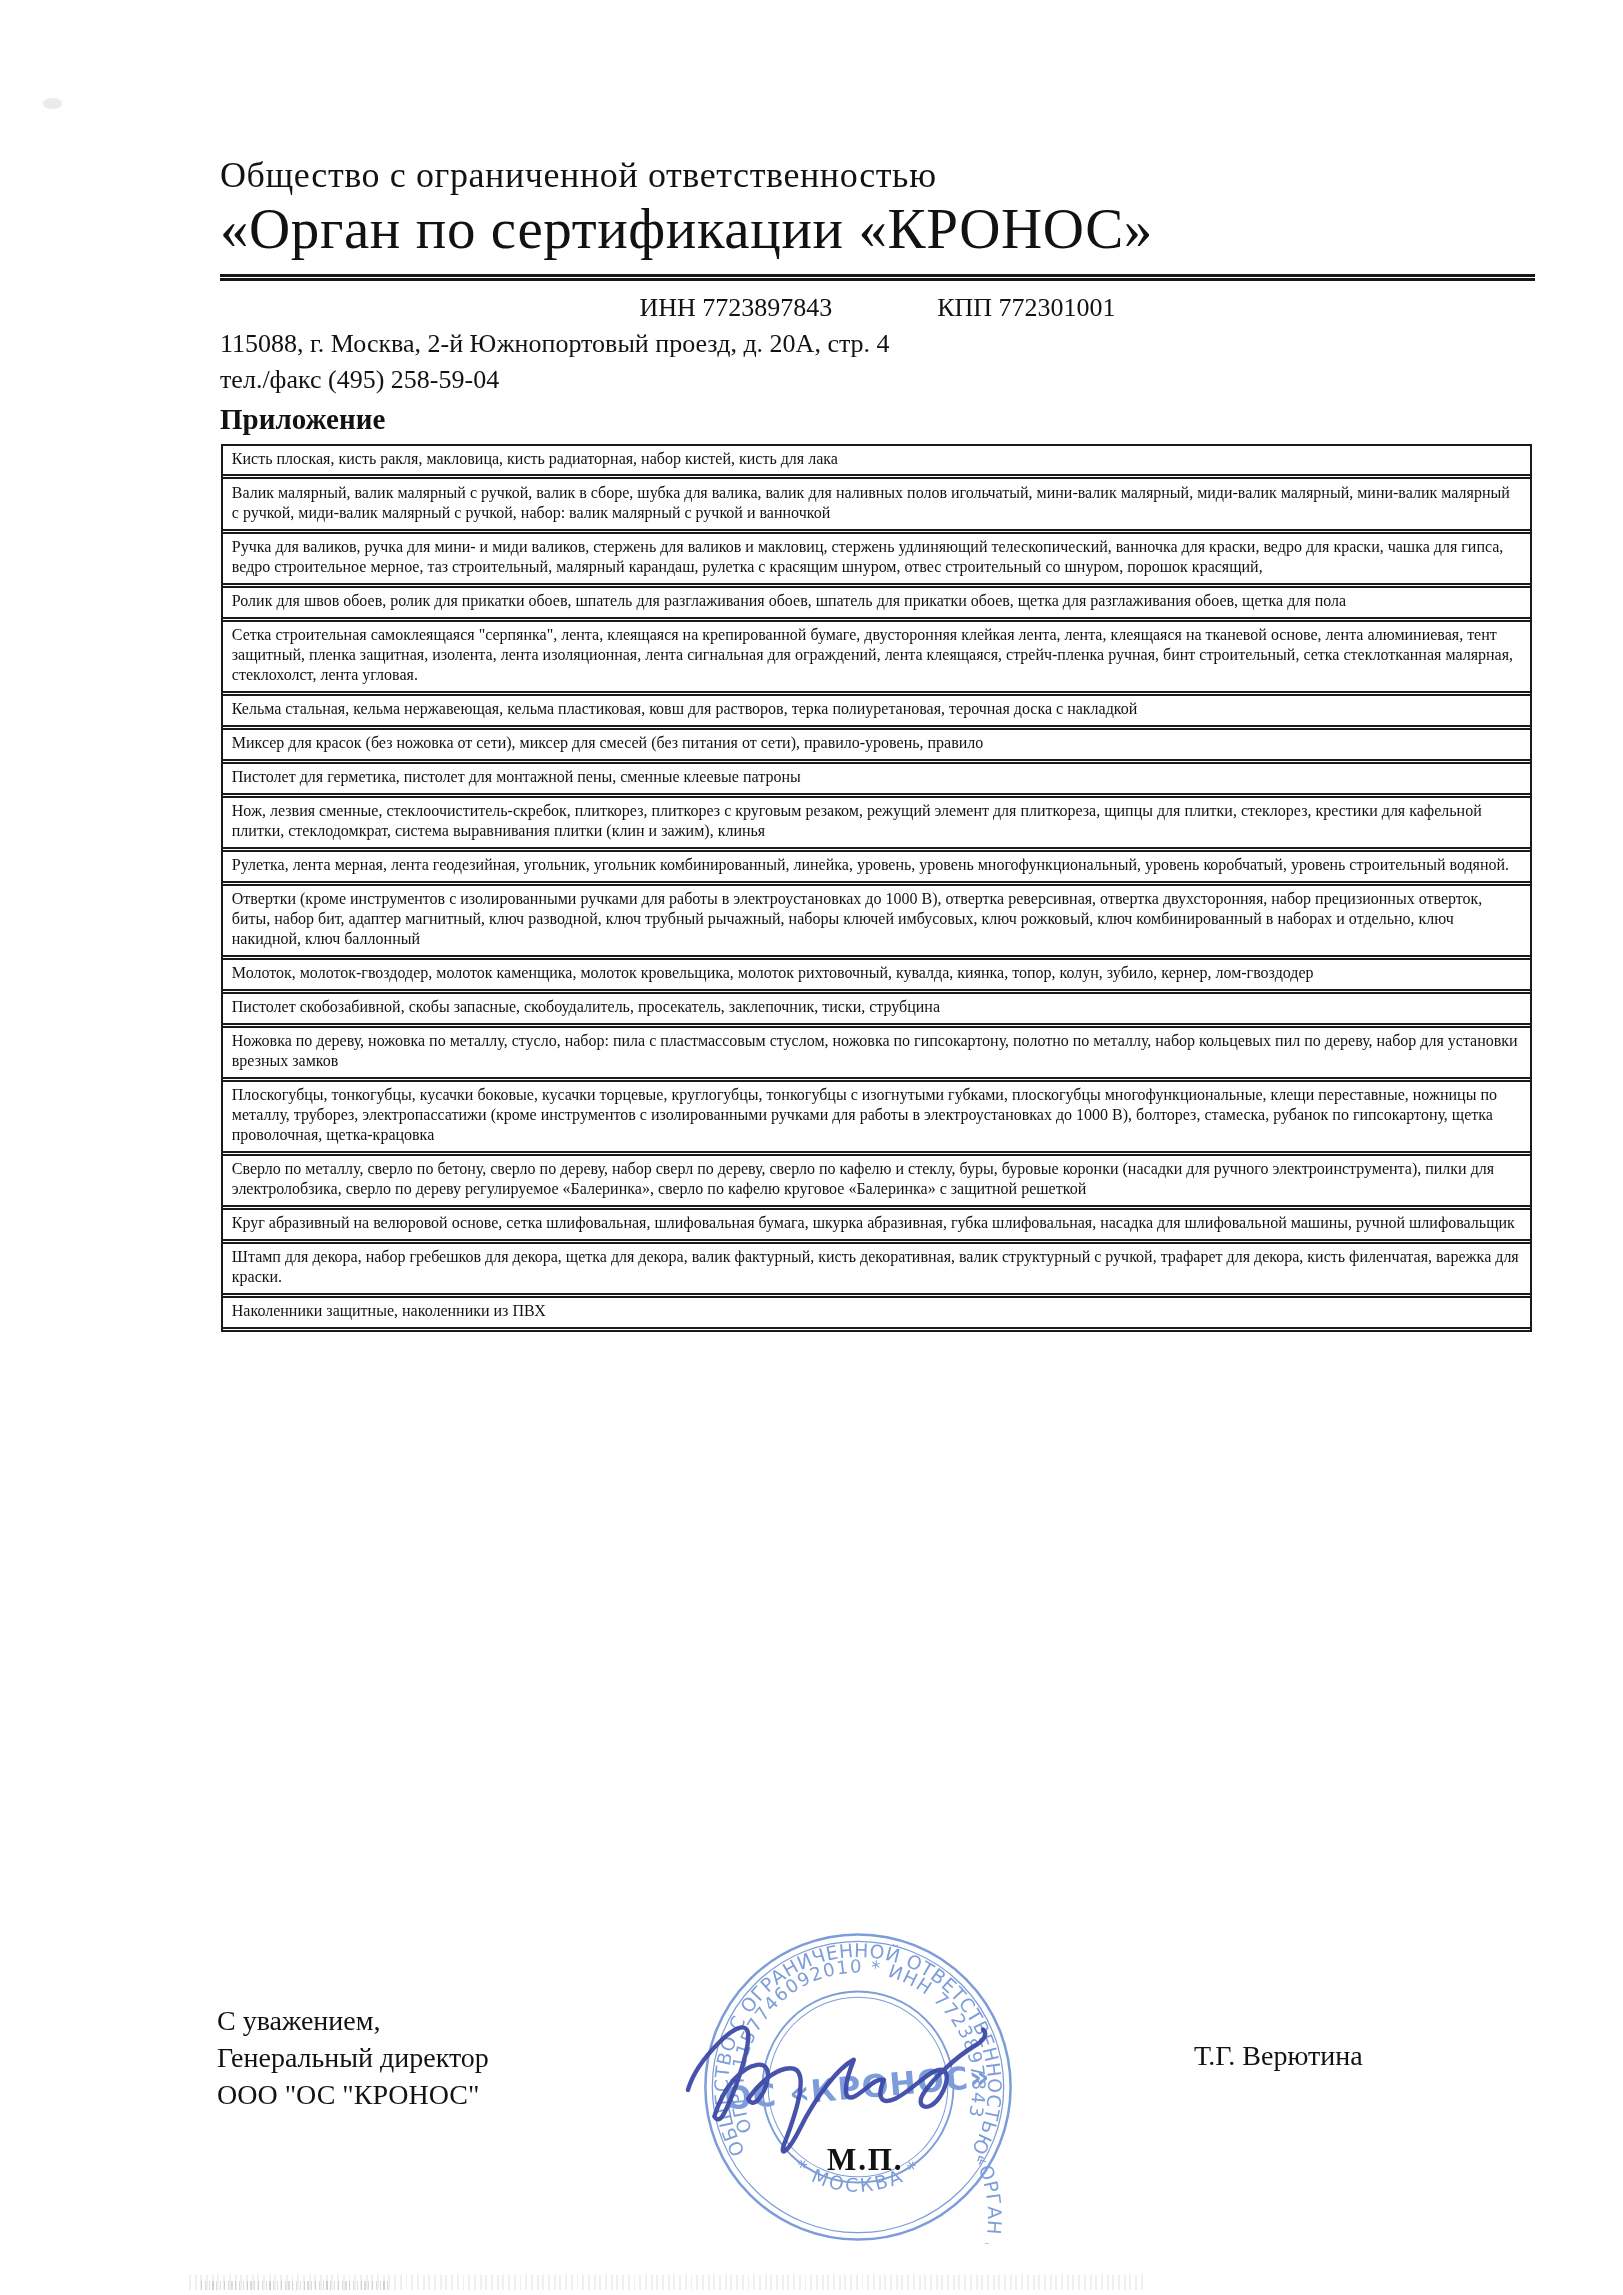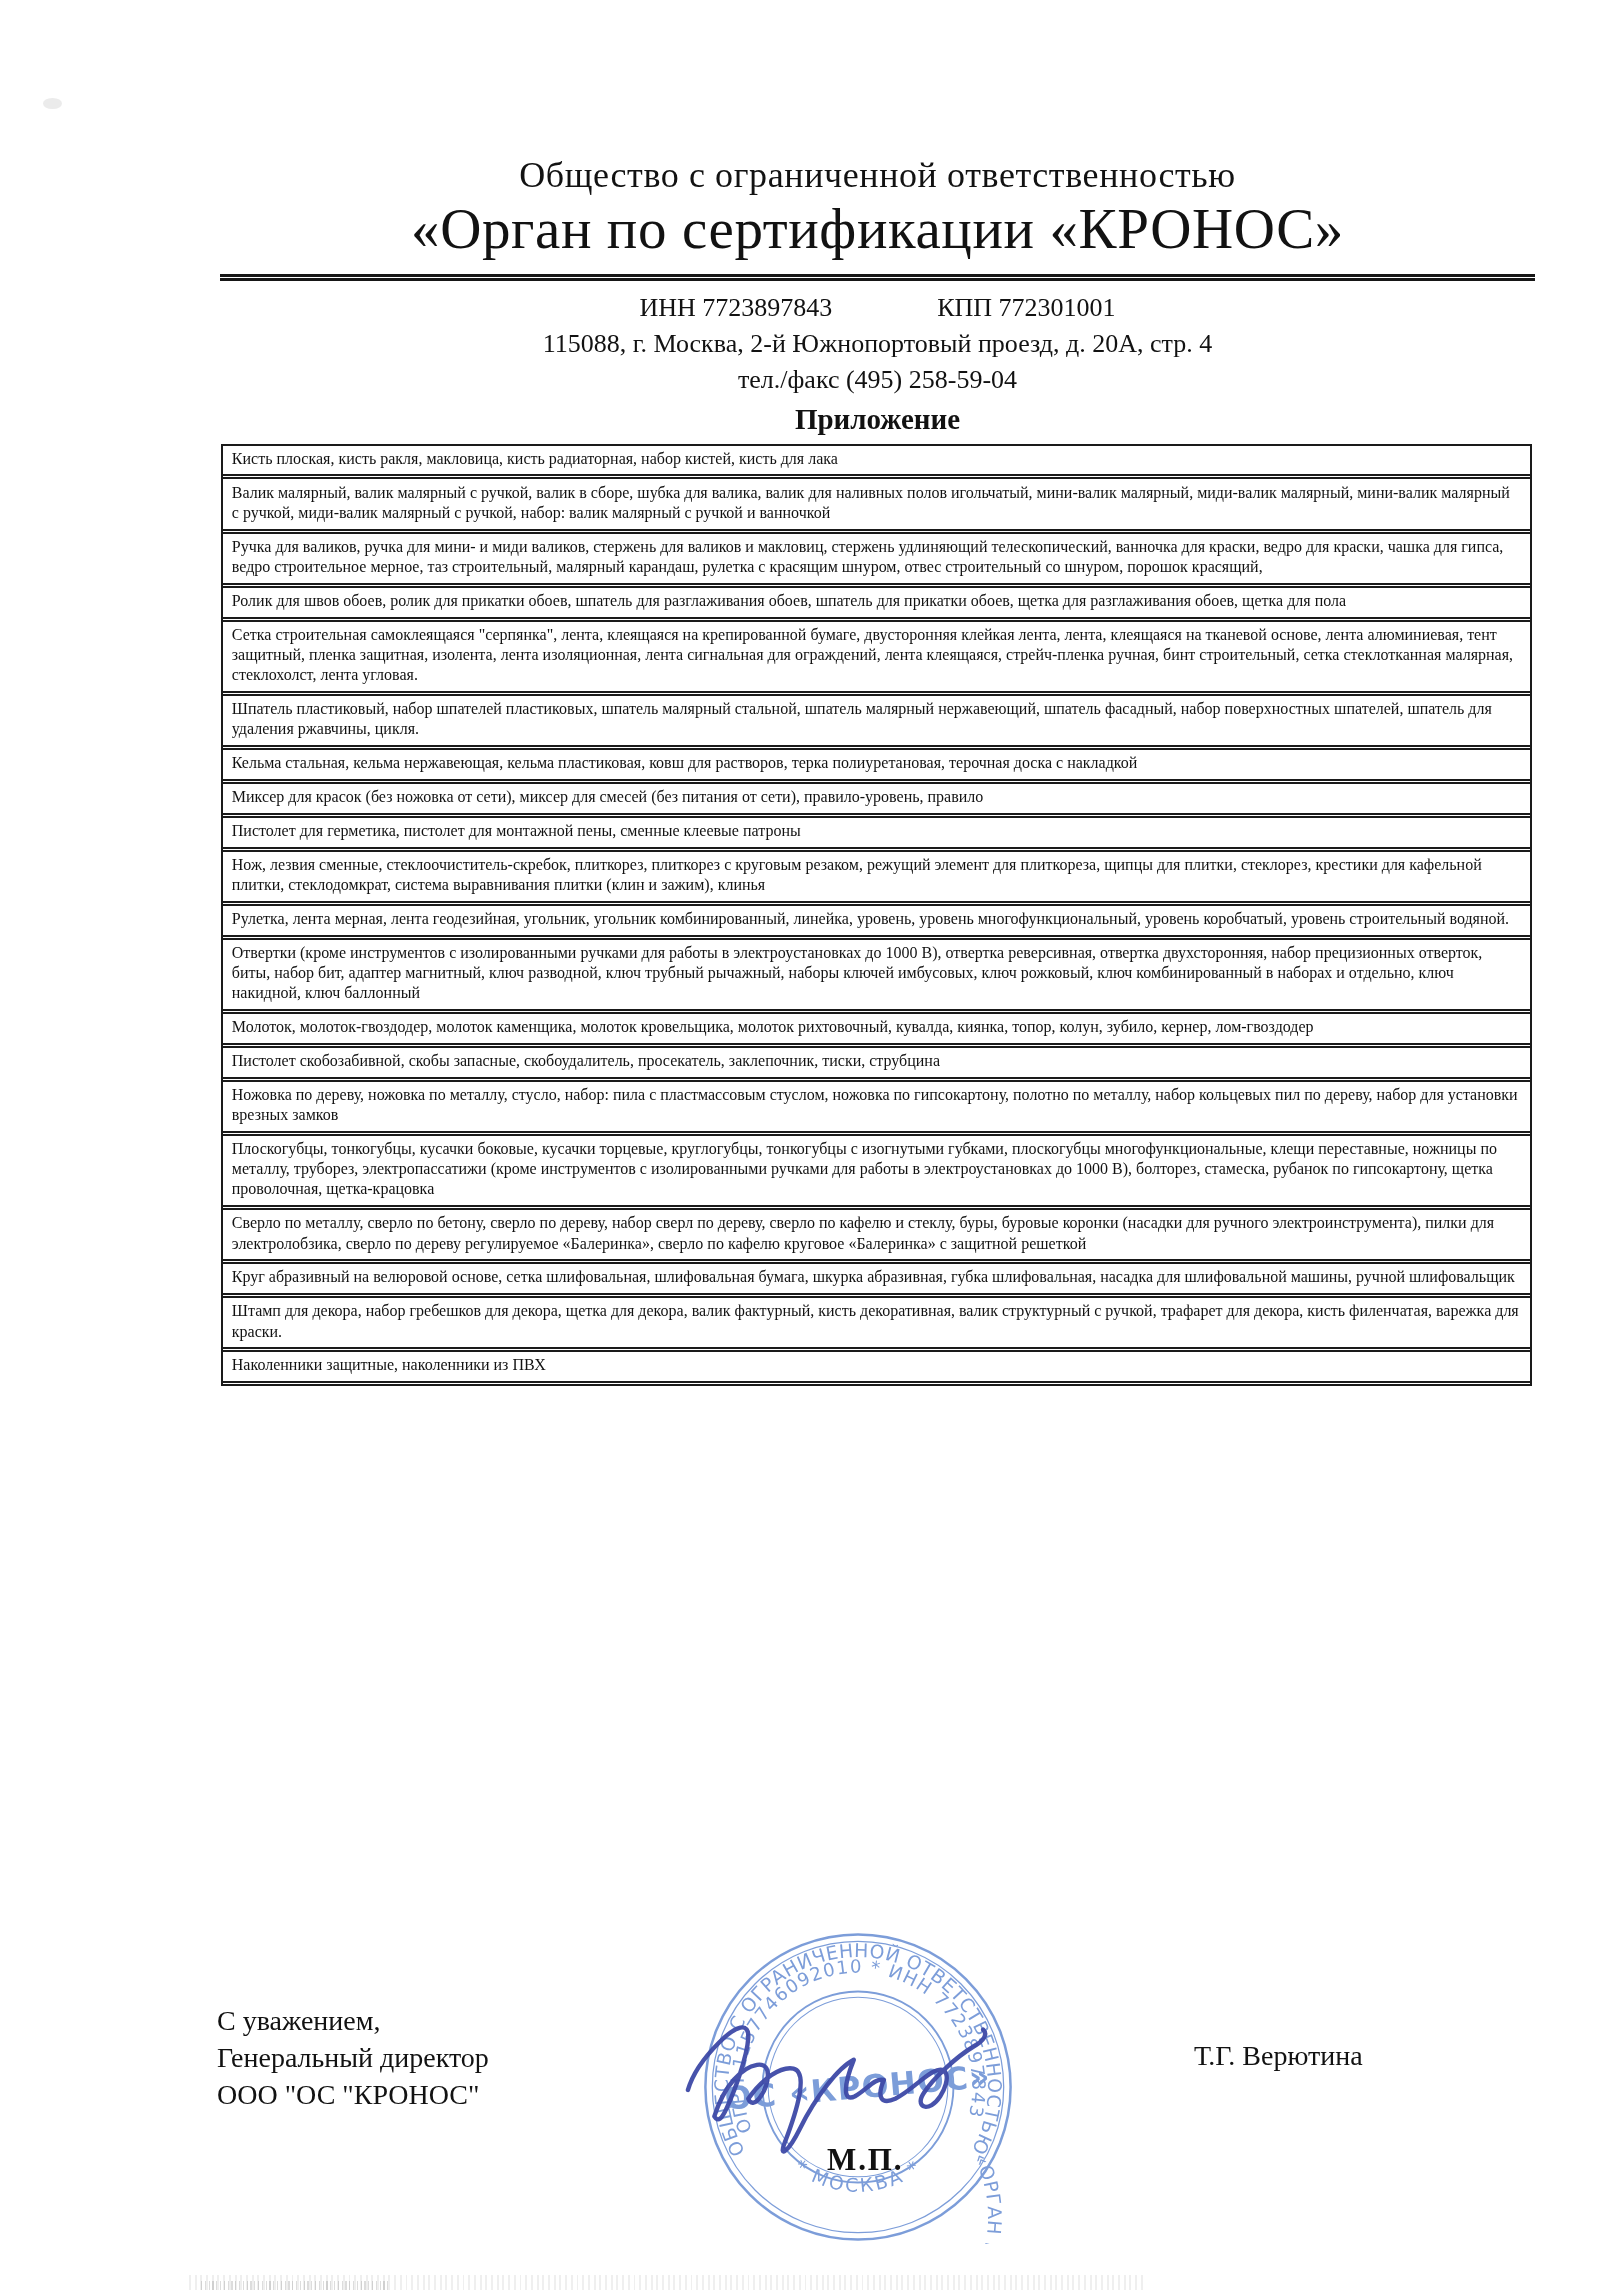--- a/index.html
+++ b/index.html
@@ -15,7 +15,7 @@
   .letterhead{
     width:1315px;
     margin:155px 0 0 220px;
-    text-align:center;
+    text-align:left;
     font-family:Liberation Serif, serif;
   }
   .org-type{font-size:36px;line-height:1.15;letter-spacing:0.6px;}

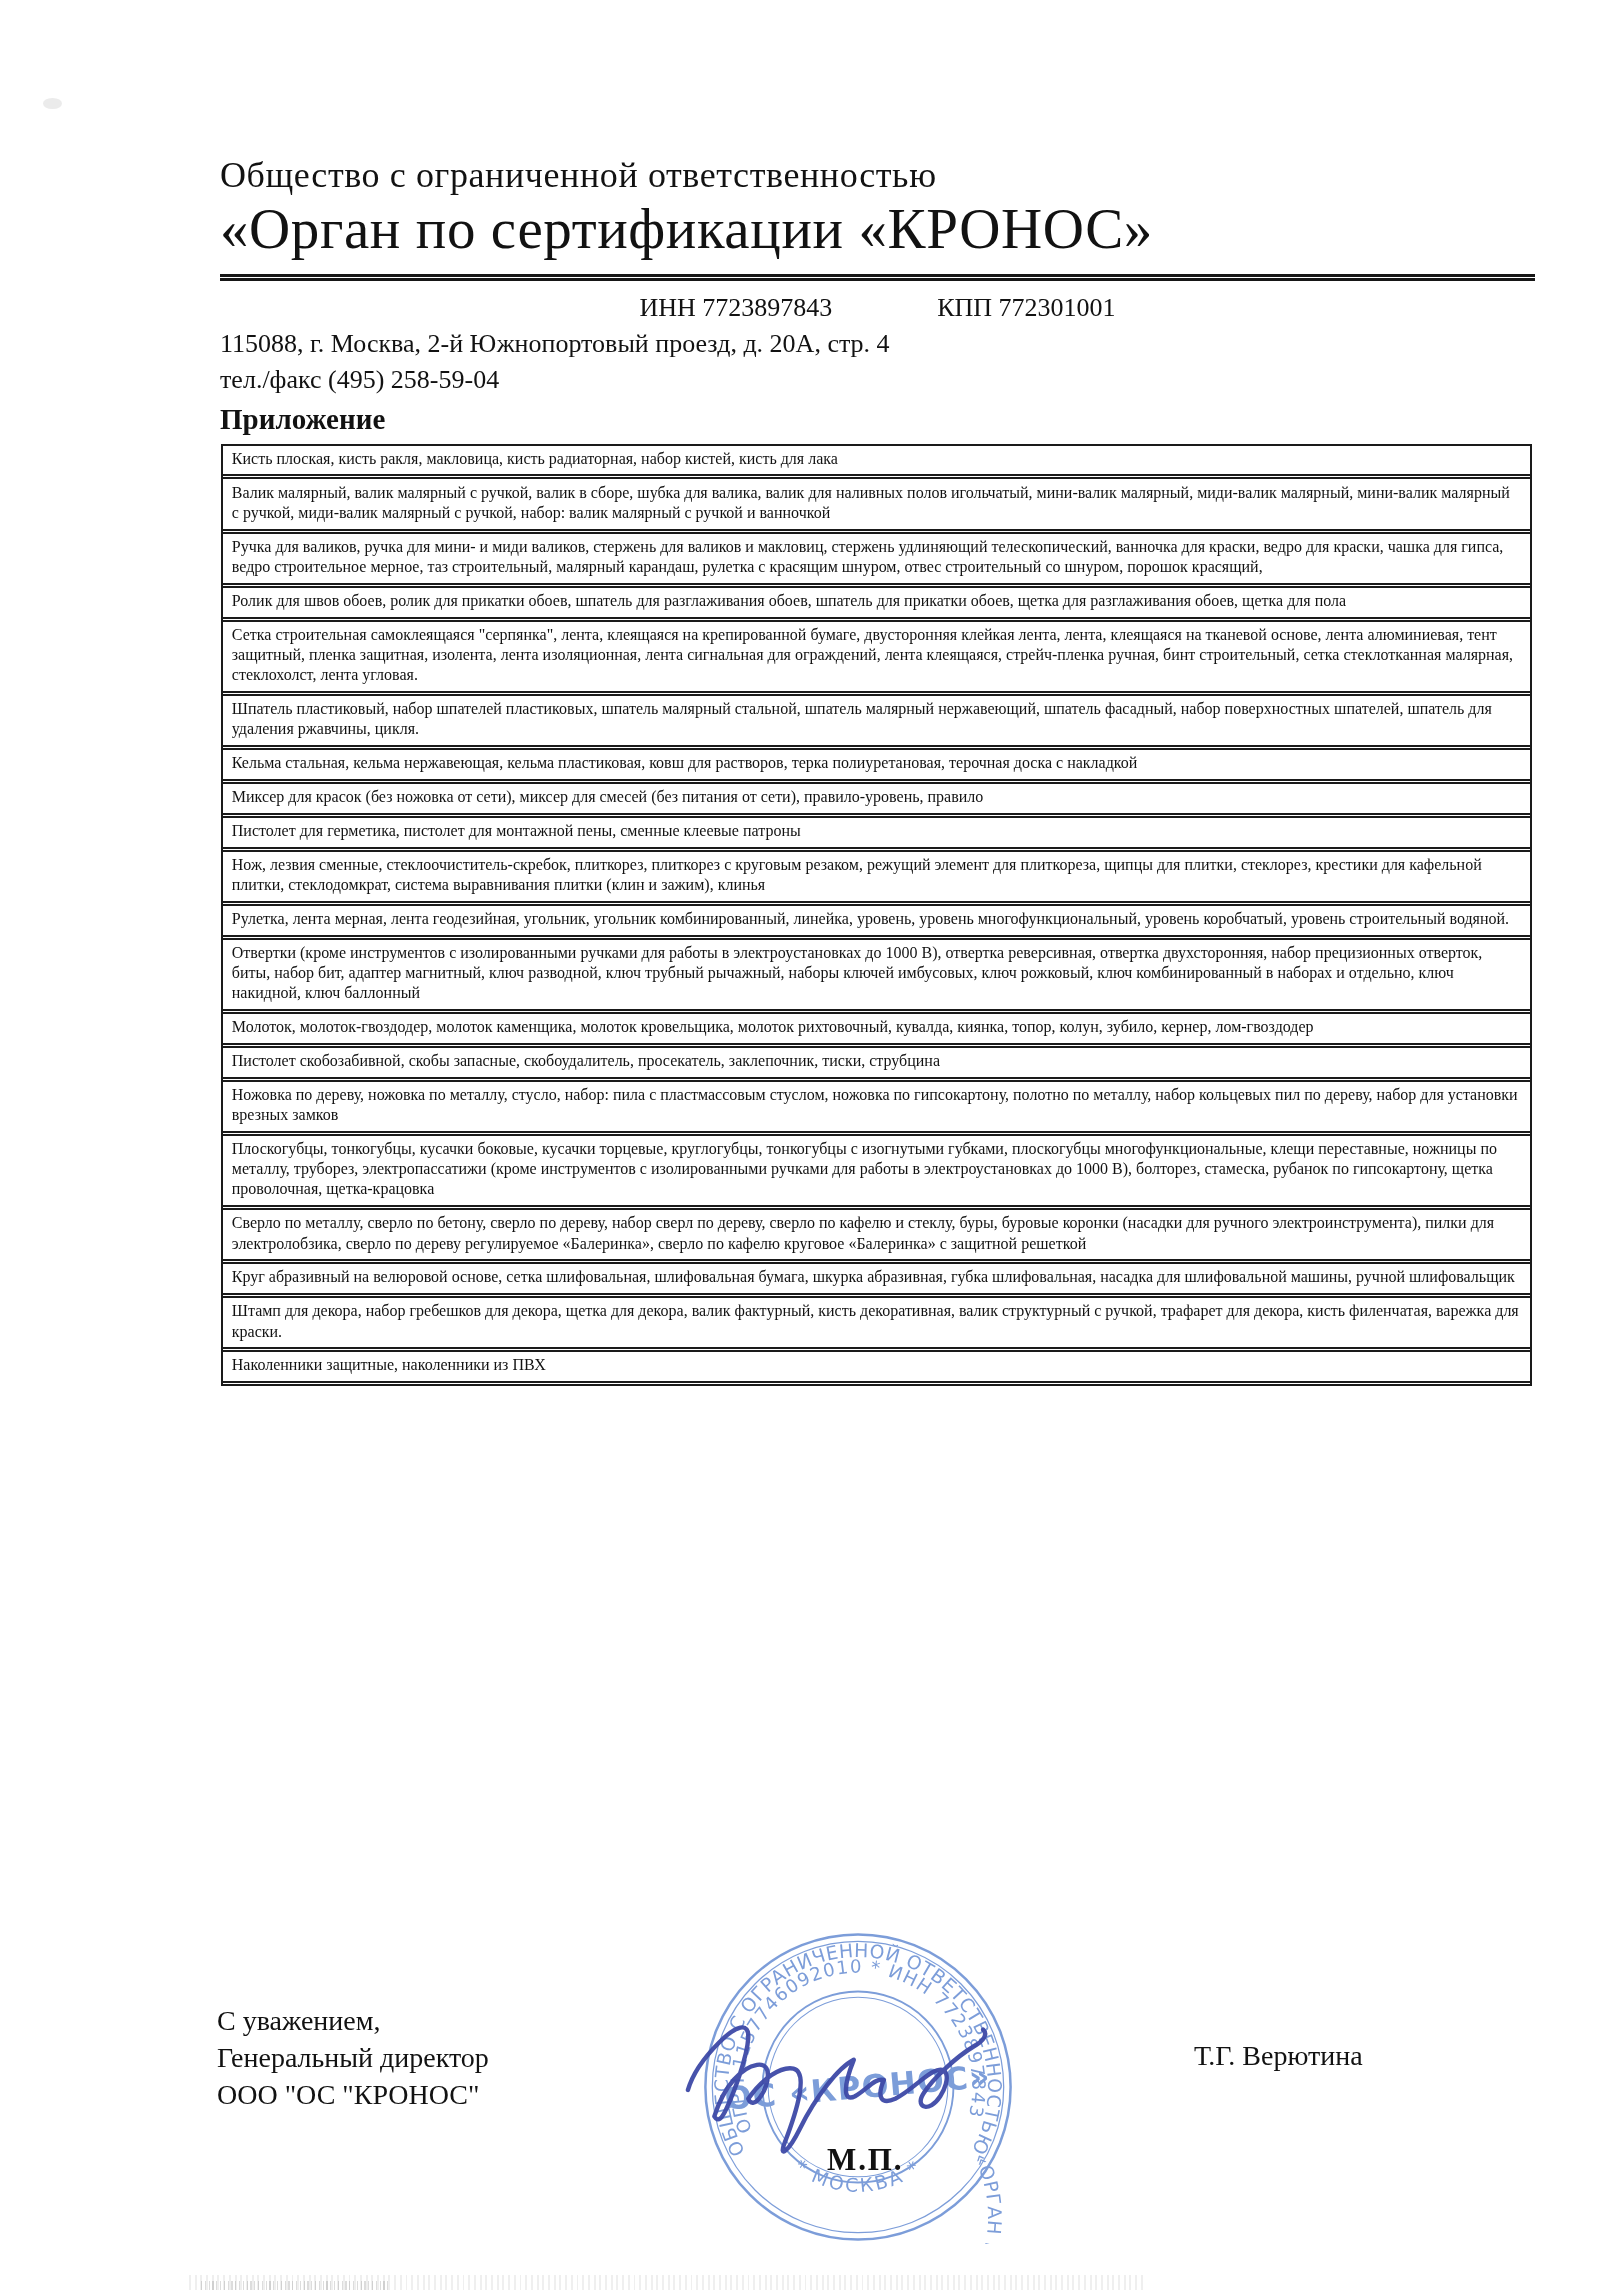--- a/index.html
+++ b/index.html
@@ -106,7 +106,6 @@
       <div class="trow">Ручка для валиков, ручка для мини- и миди валиков, стержень для валиков и макловиц, стержень удлиняющий телескопический, ванночка для краски, ведро для краски, чашка для гипса, ведро строительное мерное, таз строительный, малярный карандаш, рулетка с красящим шнуром, отвес строительный со шнуром, порошок красящий,</div>
       <div class="trow">Ролик для швов обоев, ролик для прикатки обоев, шпатель для разглаживания обоев, шпатель для прикатки обоев, щетка для разглаживания обоев, щетка для пола</div>
       <div class="trow">Сетка строительная самоклеящаяся "серпянка", лента, клеящаяся на крепированной бумаге, двусторонняя клейкая лента, лента, клеящаяся на тканевой основе, лента алюминиевая, тент защитный, пленка защитная, изолента, лента изоляционная, лента сигнальная для ограждений, лента клеящаяся, стрейч-пленка ручная, бинт строительный, сетка стеклотканная малярная, стеклохолст, лента угловая.</div>
-      <div class="trow">Шпатель пластиковый, набор шпателей пластиковых, шпатель малярный стальной, шпатель малярный нержавеющий, шпатель фасадный, набор поверхностных шпателей, шпатель для удаления ржавчины, цикля.</div>
       <div class="trow">Кельма стальная, кельма нержавеющая, кельма пластиковая, ковш для растворов, терка полиуретановая, терочная доска с накладкой</div>
       <div class="trow">Миксер для красок (без ножовка от сети), миксер для смесей (без питания от сети), правило-уровень, правило</div>
       <div class="trow">Пистолет для герметика, пистолет для монтажной пены, сменные клеевые патроны</div>

